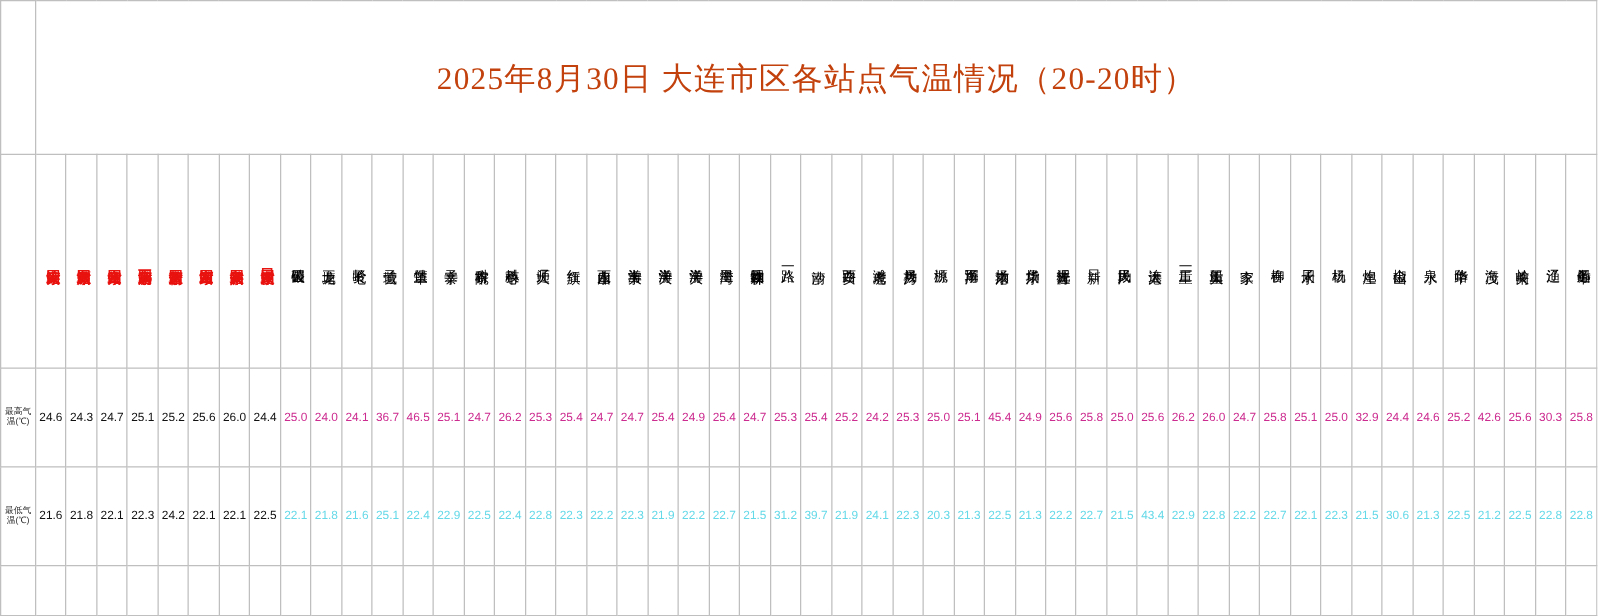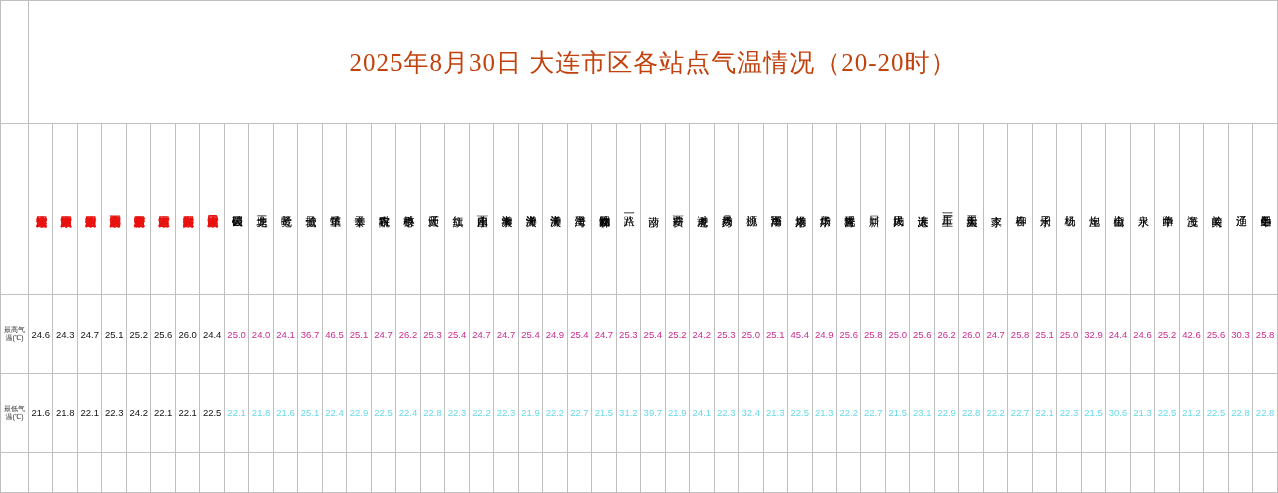--- a/index.html
+++ b/index.html
@@ -247,7 +247,7 @@
           <td class="val">21.9</td>
           <td class="val">24.1</td>
           <td class="val">22.3</td>
-          <td class="val">32.4</td>
+          <td class="val">20.3</td>
           <td class="val">21.3</td>
           <td class="val">22.5</td>
           <td class="val">21.3</td>

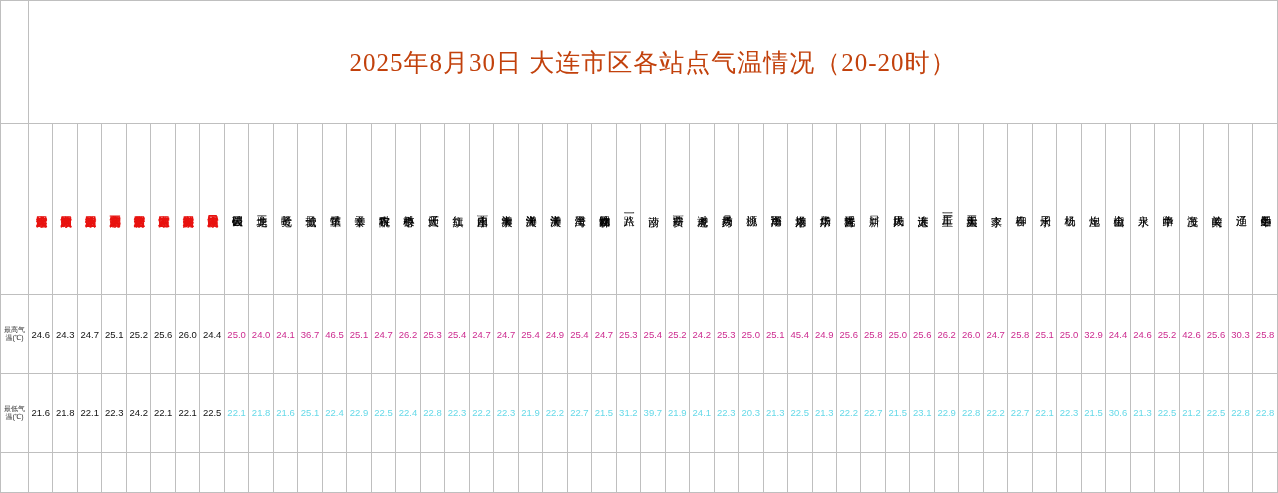--- a/index.html
+++ b/index.html
@@ -254,7 +254,7 @@
           <td class="val">22.2</td>
           <td class="val">22.7</td>
           <td class="val">21.5</td>
-          <td class="val">23.1</td>
+          <td class="val">43.4</td>
           <td class="val">22.9</td>
           <td class="val">22.8</td>
           <td class="val">22.2</td>

